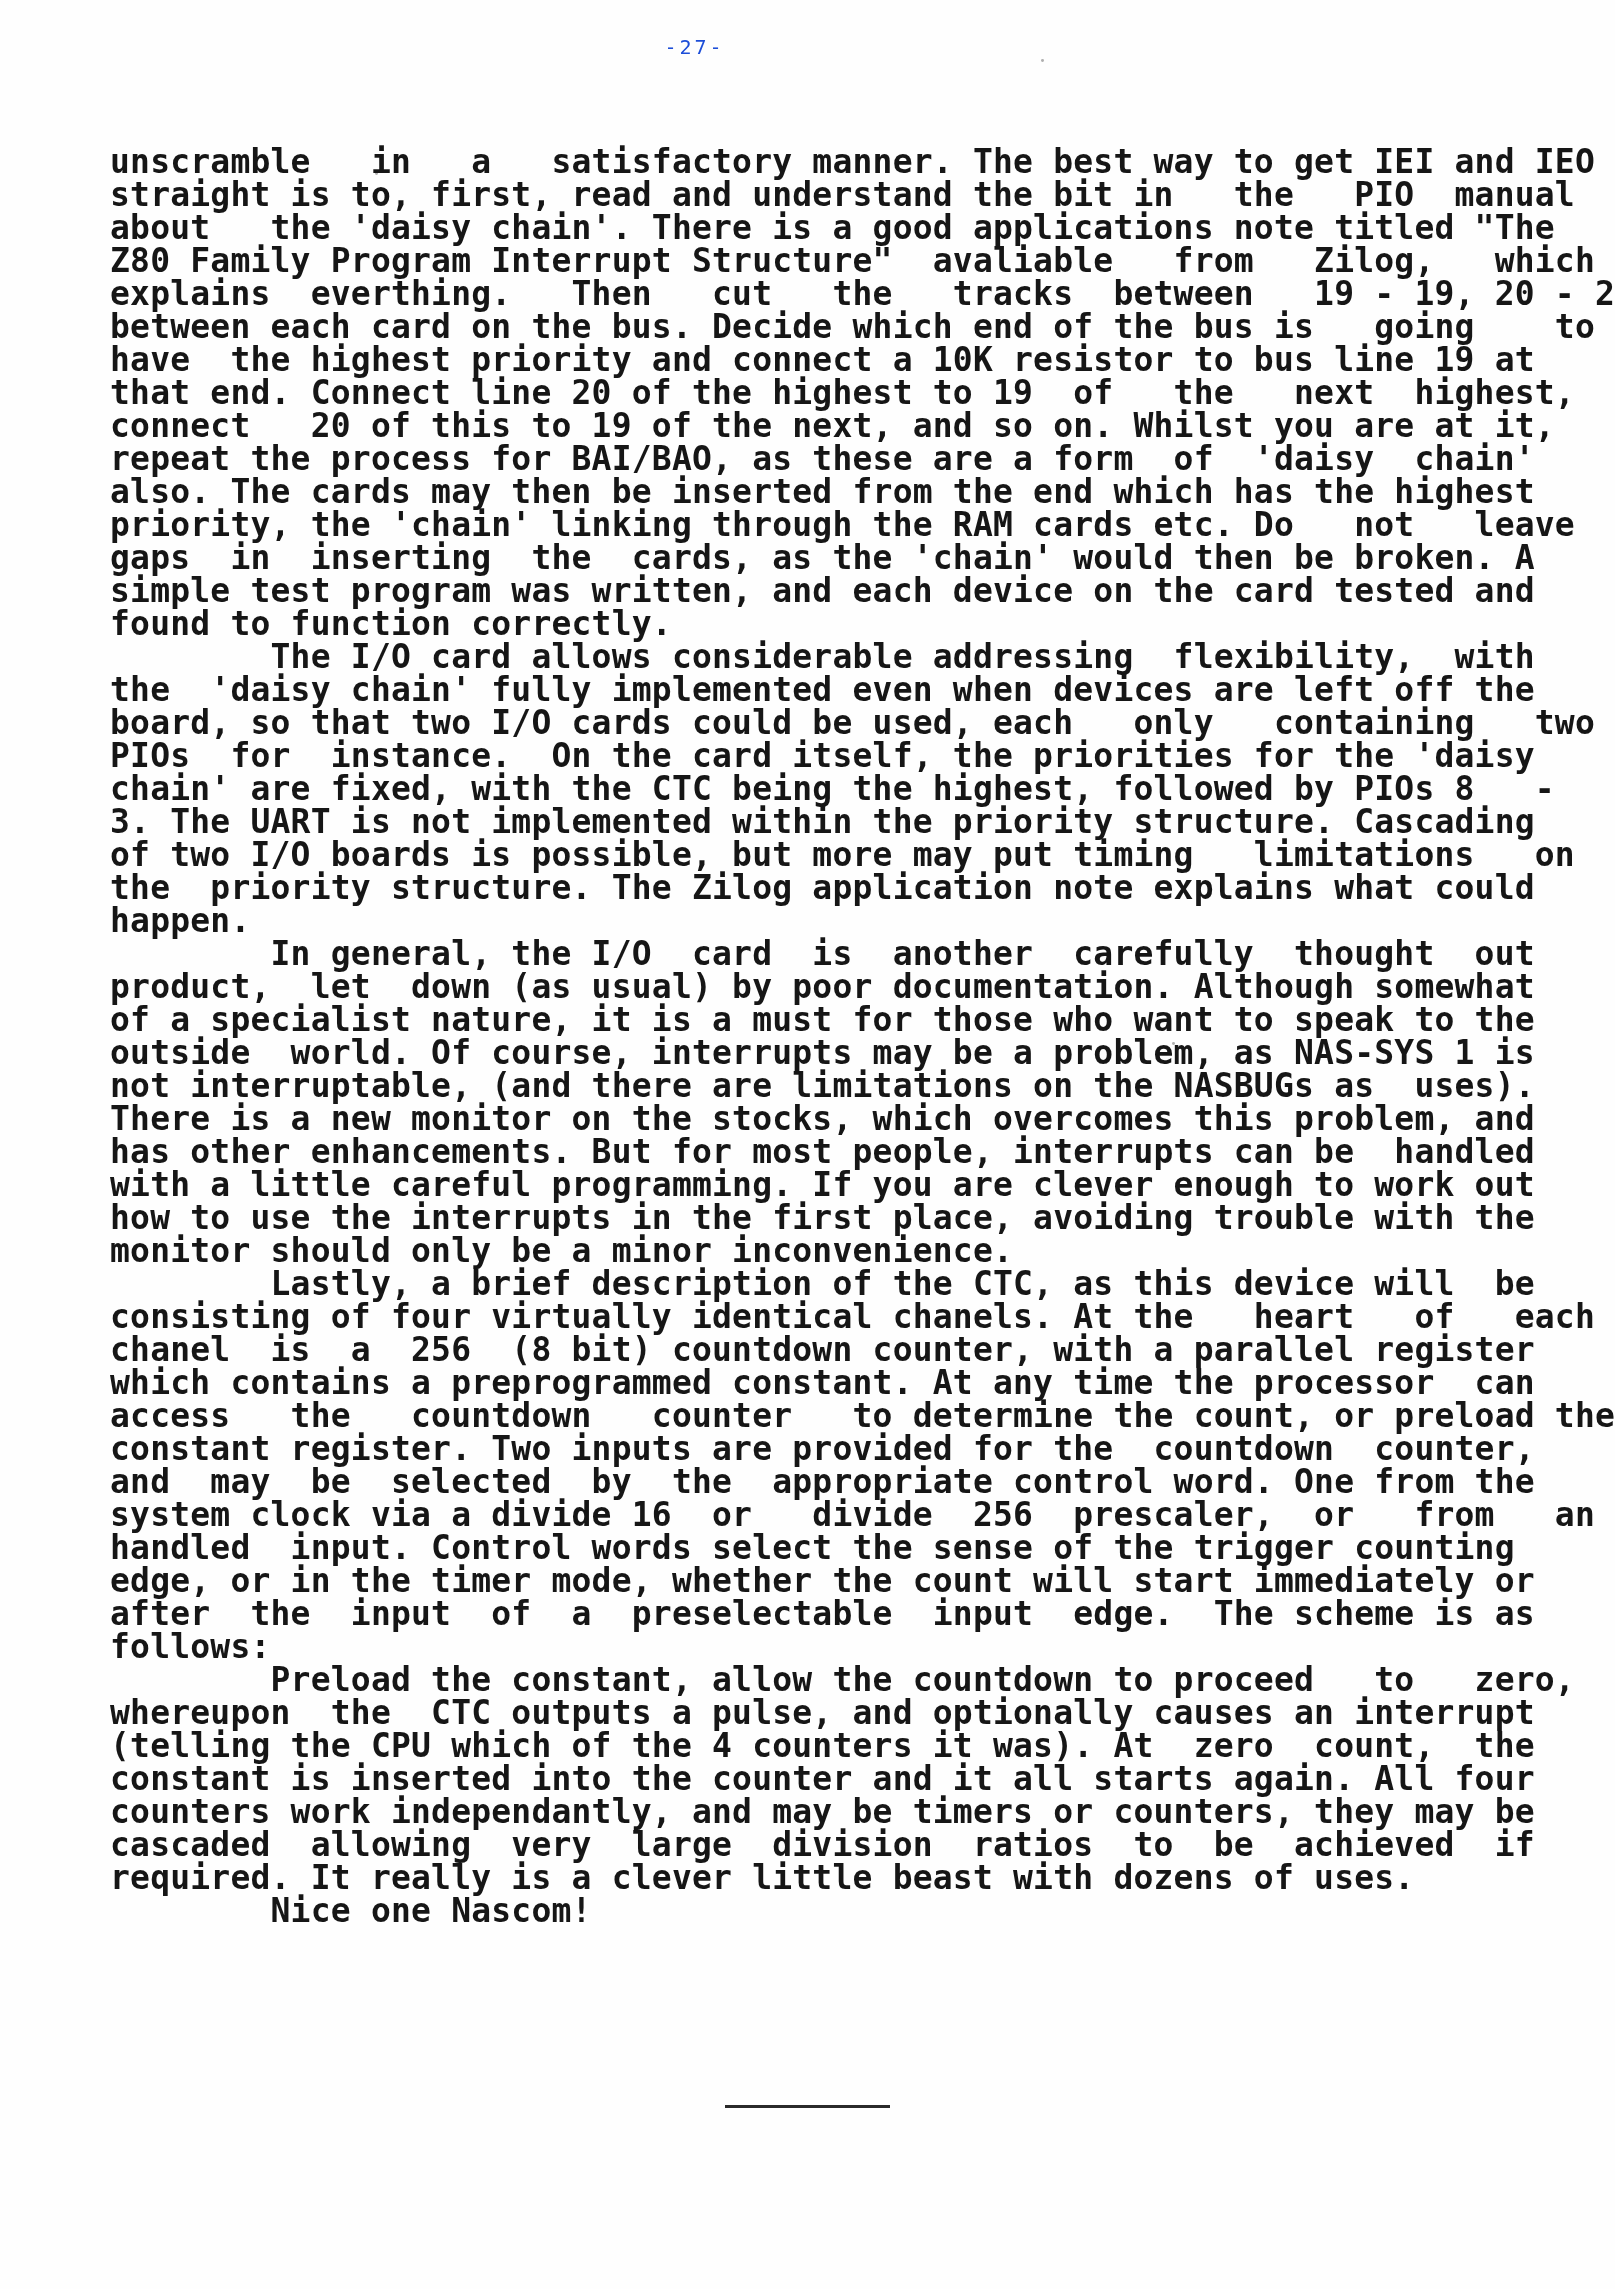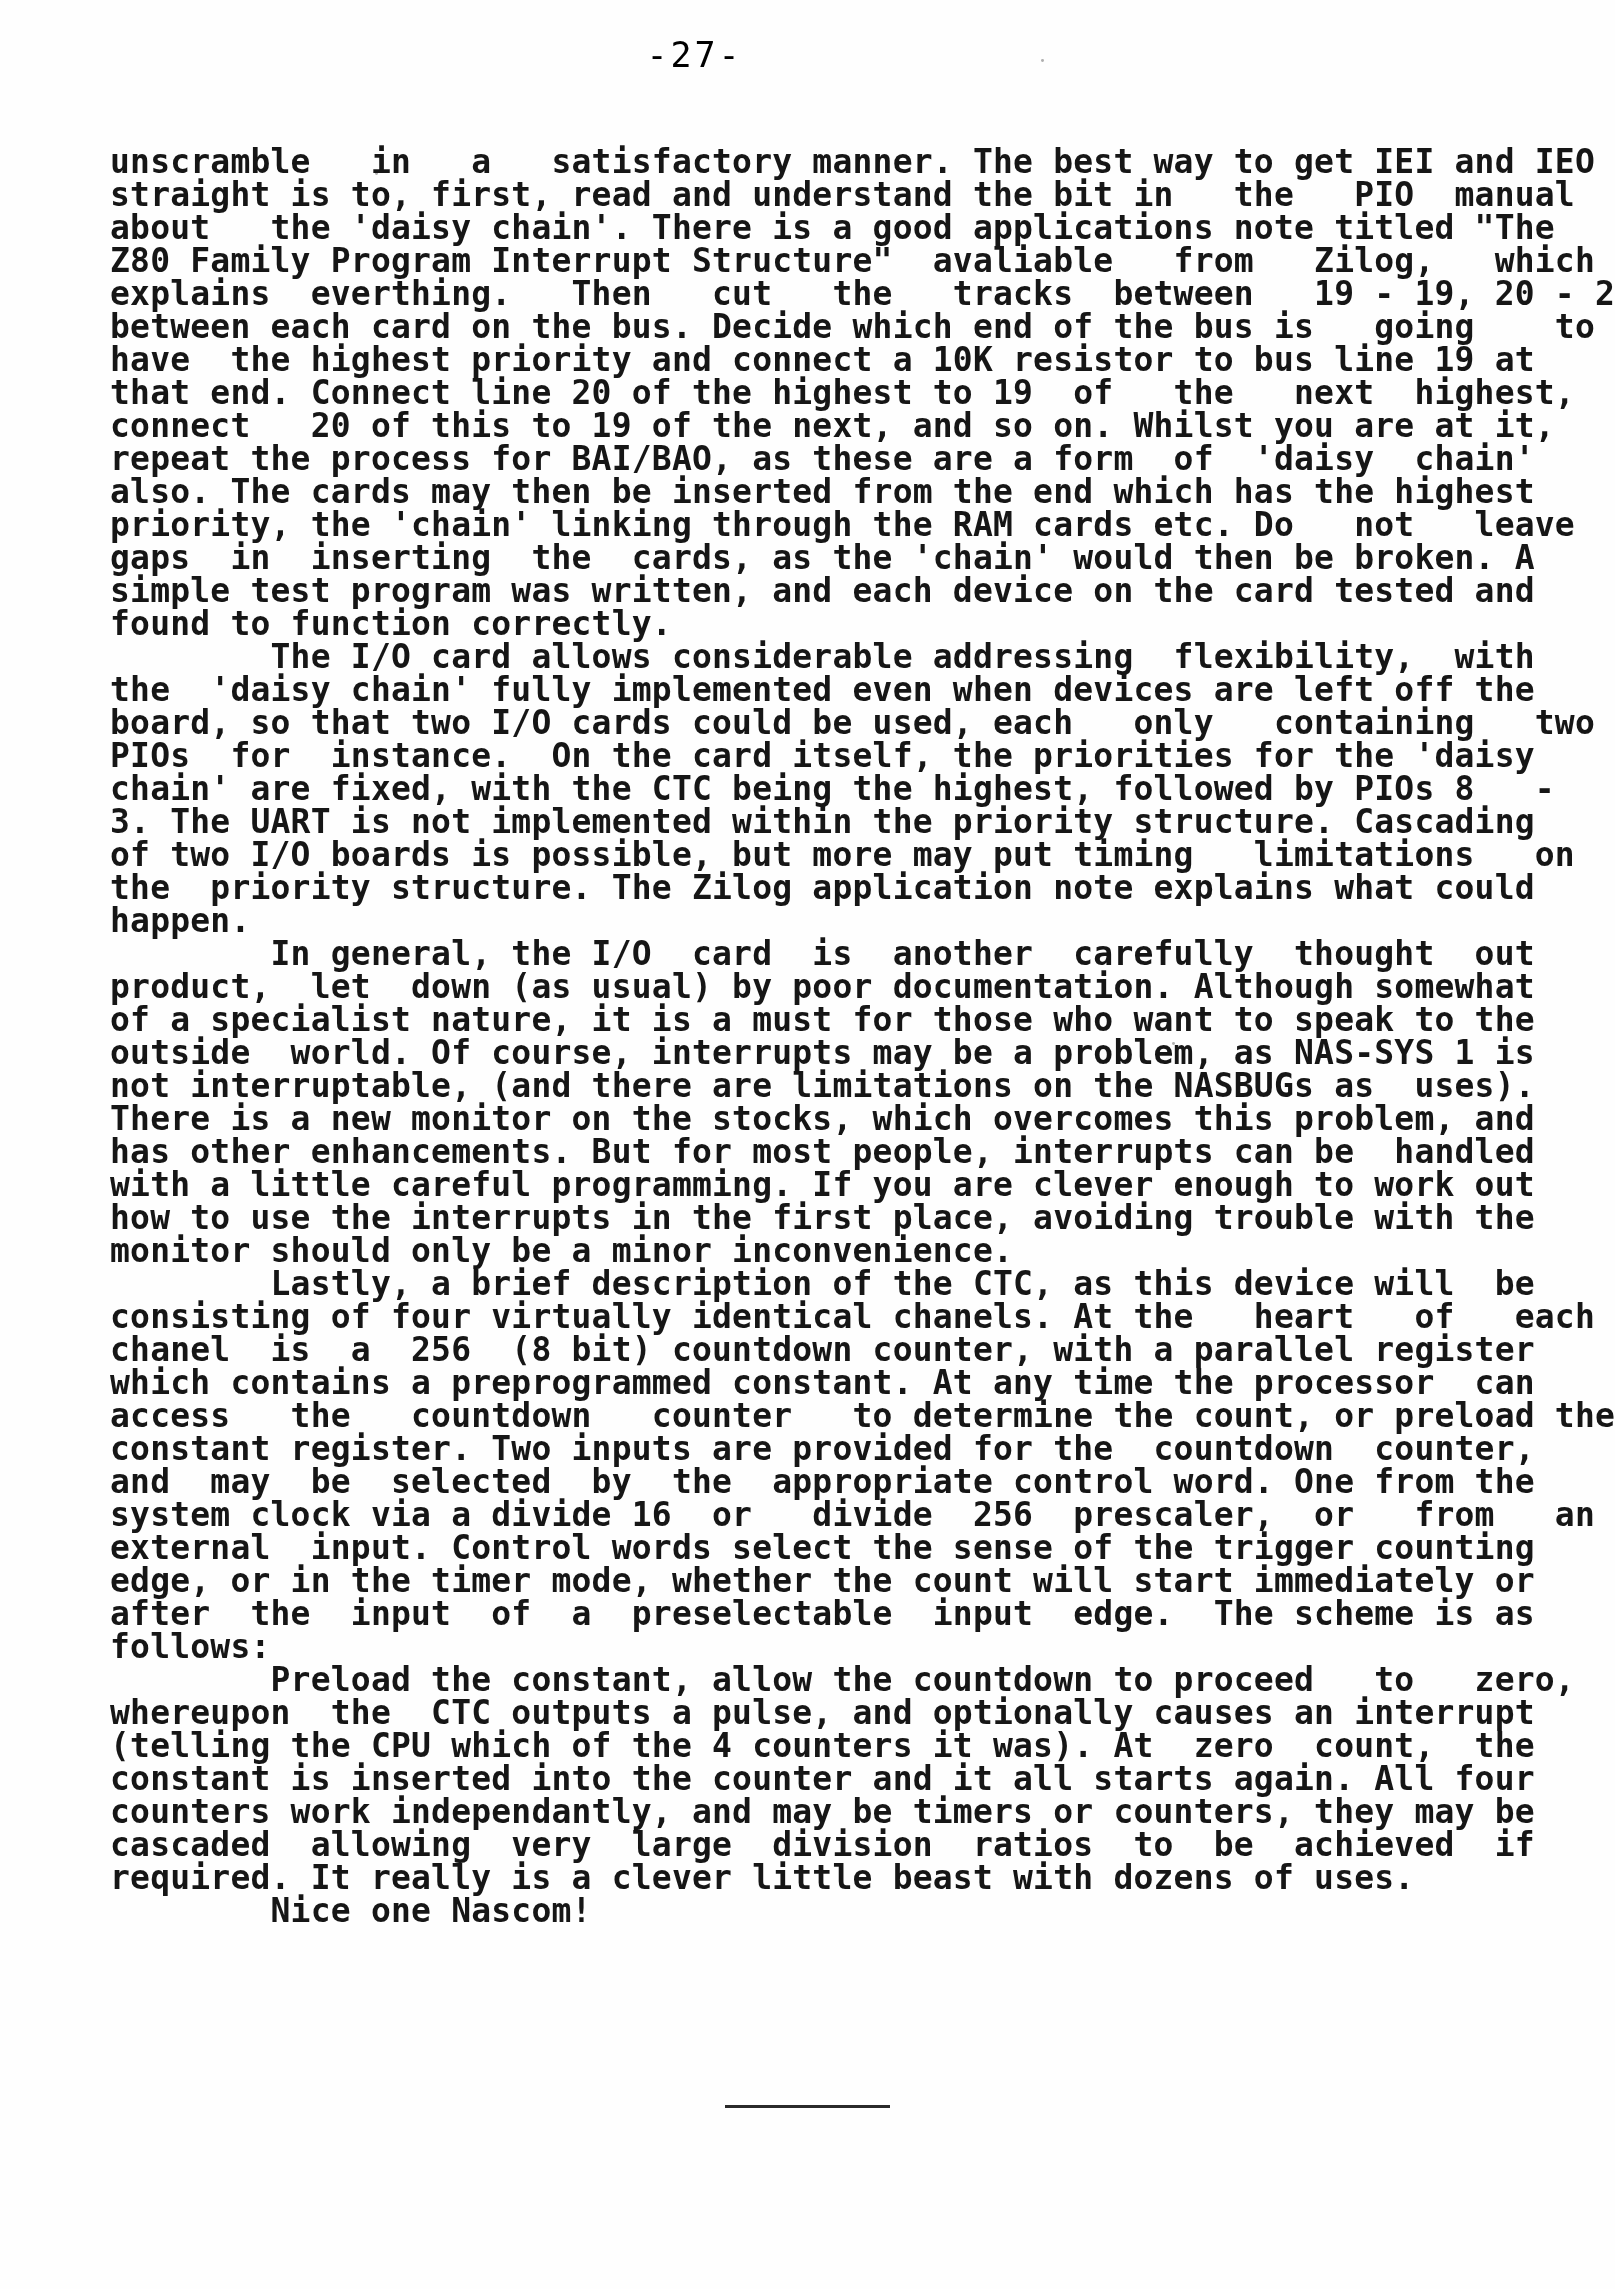--- a/index.html
+++ b/index.html
@@ -33,9 +33,9 @@
     left: 0;
     width: 1389px;
     text-align: center;
-    font-size: 35px;
+    font-size: 20px;
     letter-spacing: 2.9px;
-    color: #000000;
+    color: #1d4ed8;
   }
 
   .speck {

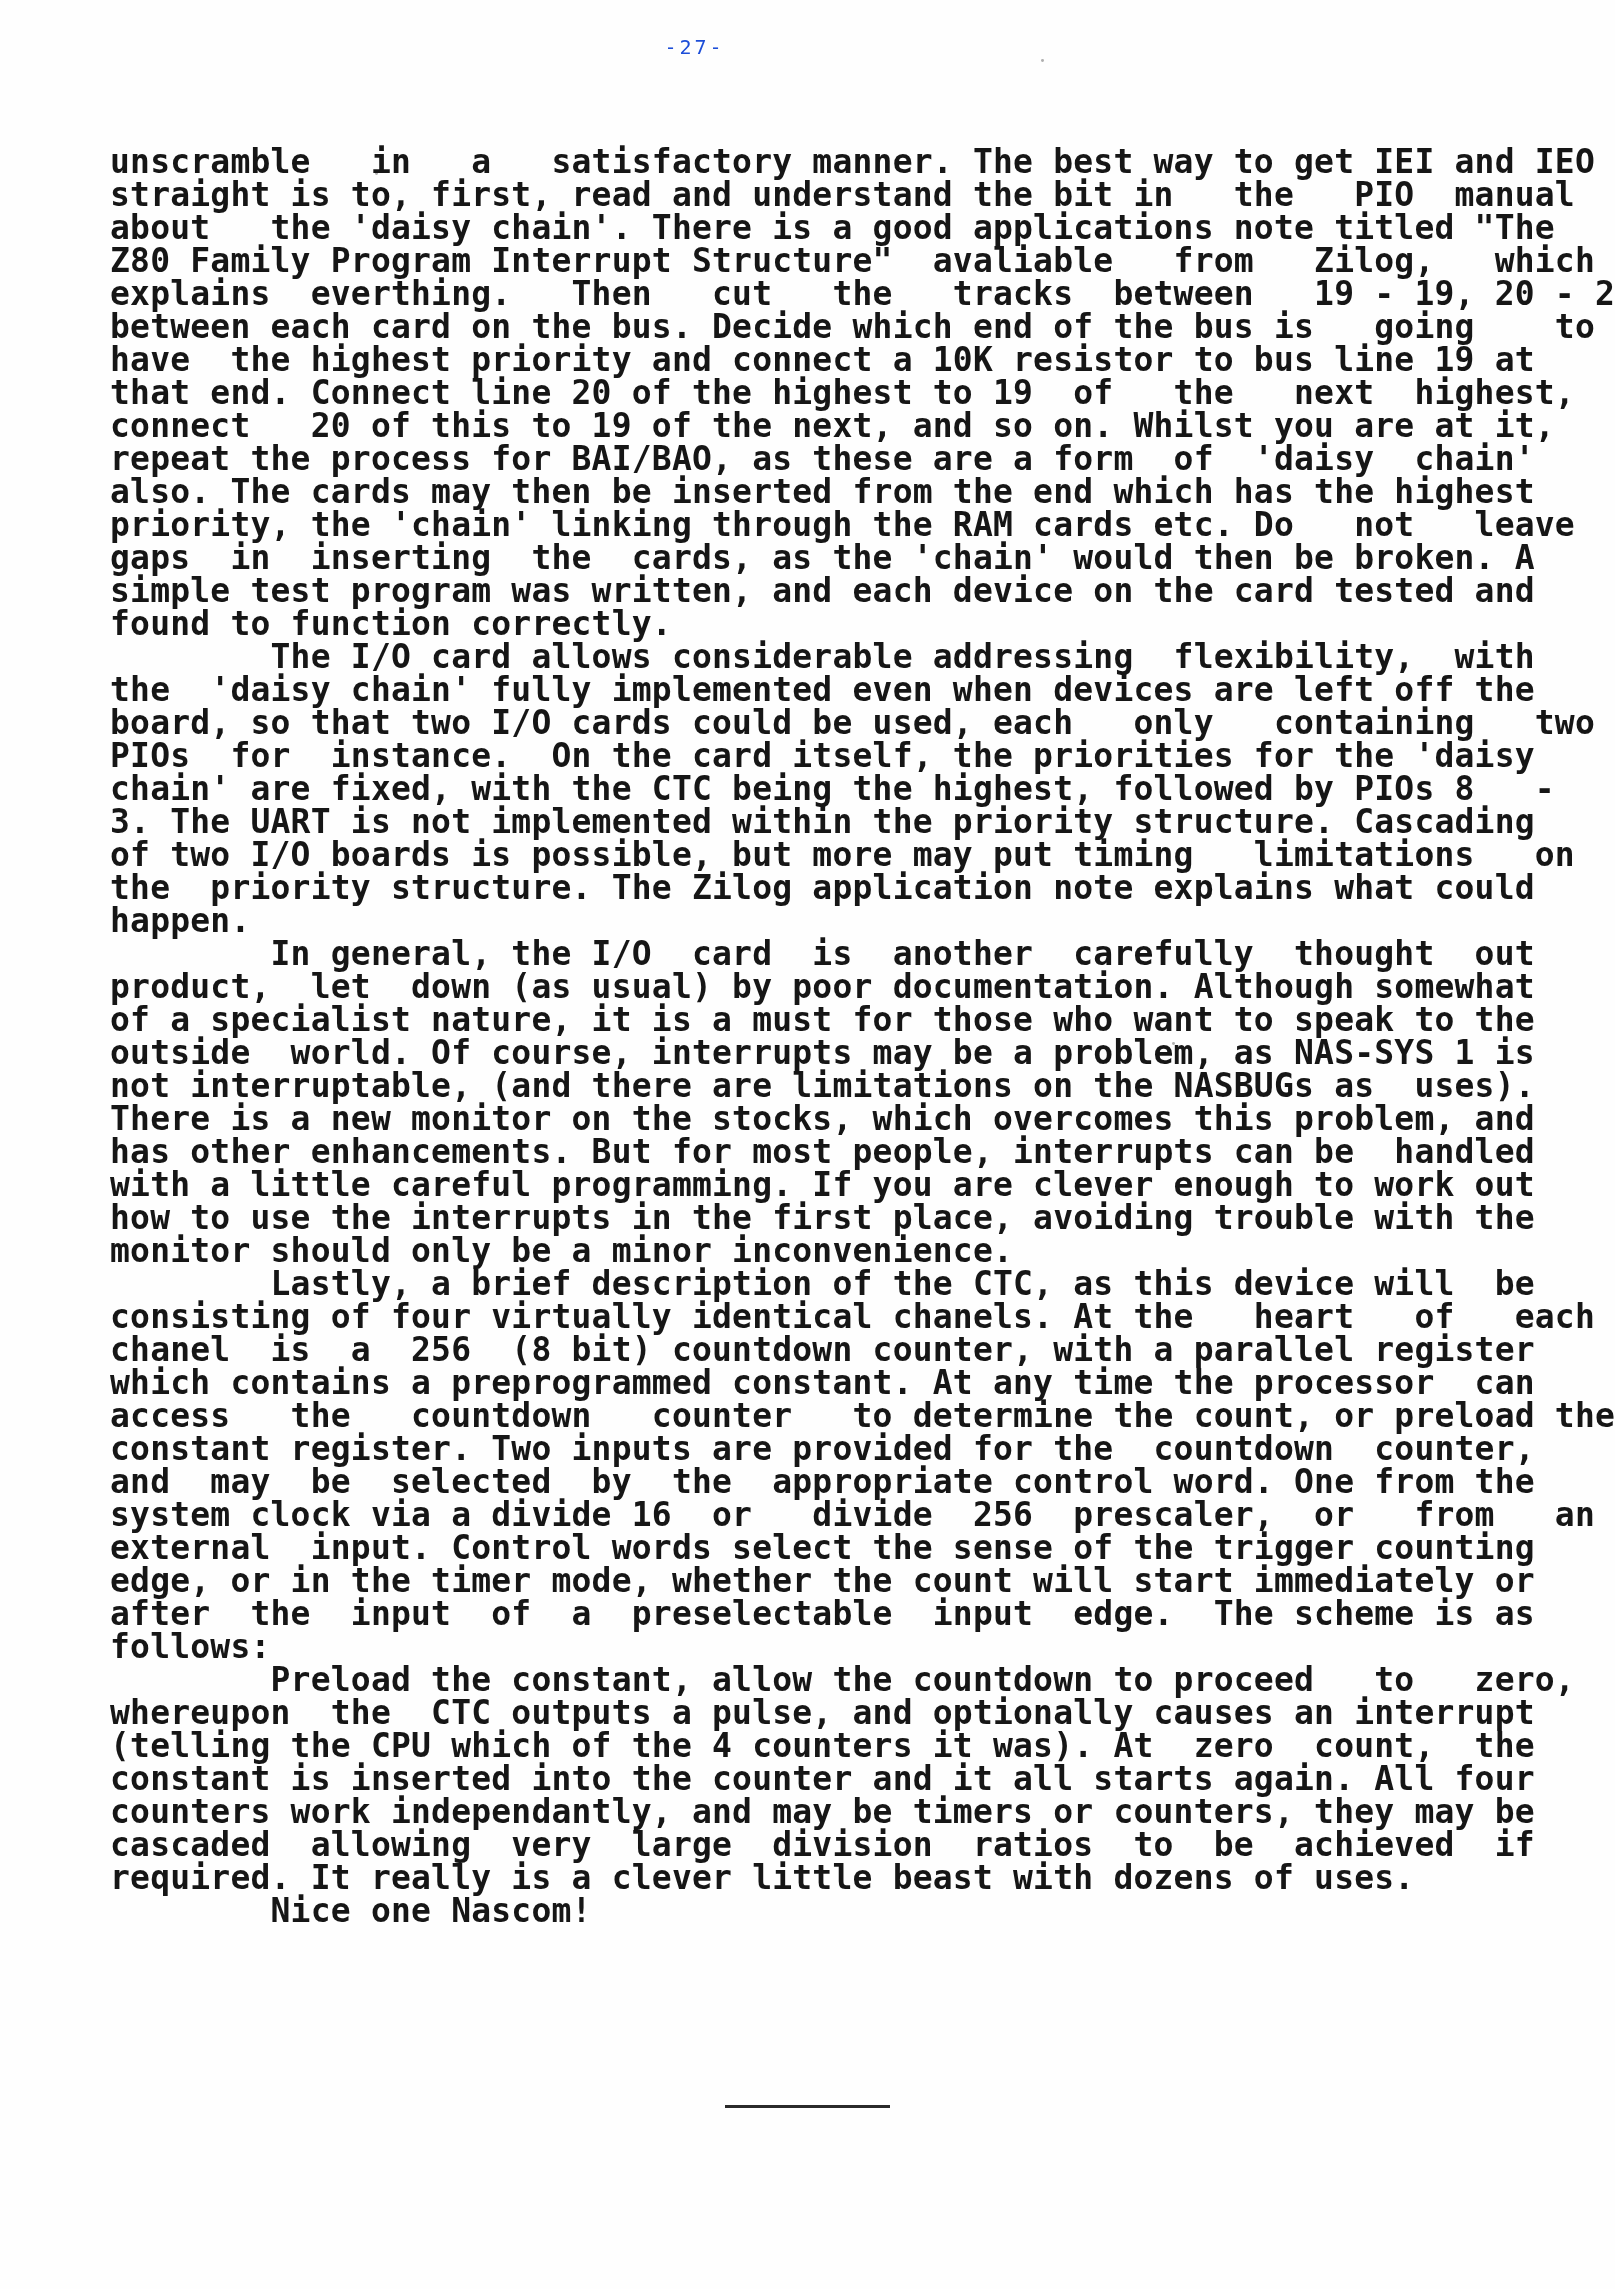--- a/index.html
+++ b/index.html
@@ -132,7 +132,7 @@
       <span class="tline">constant register. Two inputs are provided for the  countdown  counter,</span>
       <span class="tline">and  may  be  selected  by  the  appropriate control word. One from the</span>
       <span class="tline">system clock via a divide 16  or   divide  256  prescaler,  or   from   an</span>
-      <span class="tline">external  input. Control words select the sense of the trigger counting</span>
+      <span class="tline">handled  input. Control words select the sense of the trigger counting</span>
       <span class="tline">edge, or in the timer mode, whether the count will start immediately or</span>
       <span class="tline">after  the  input  of  a  preselectable  input  edge.  The scheme is as</span>
       <span class="tline">follows:</span>

